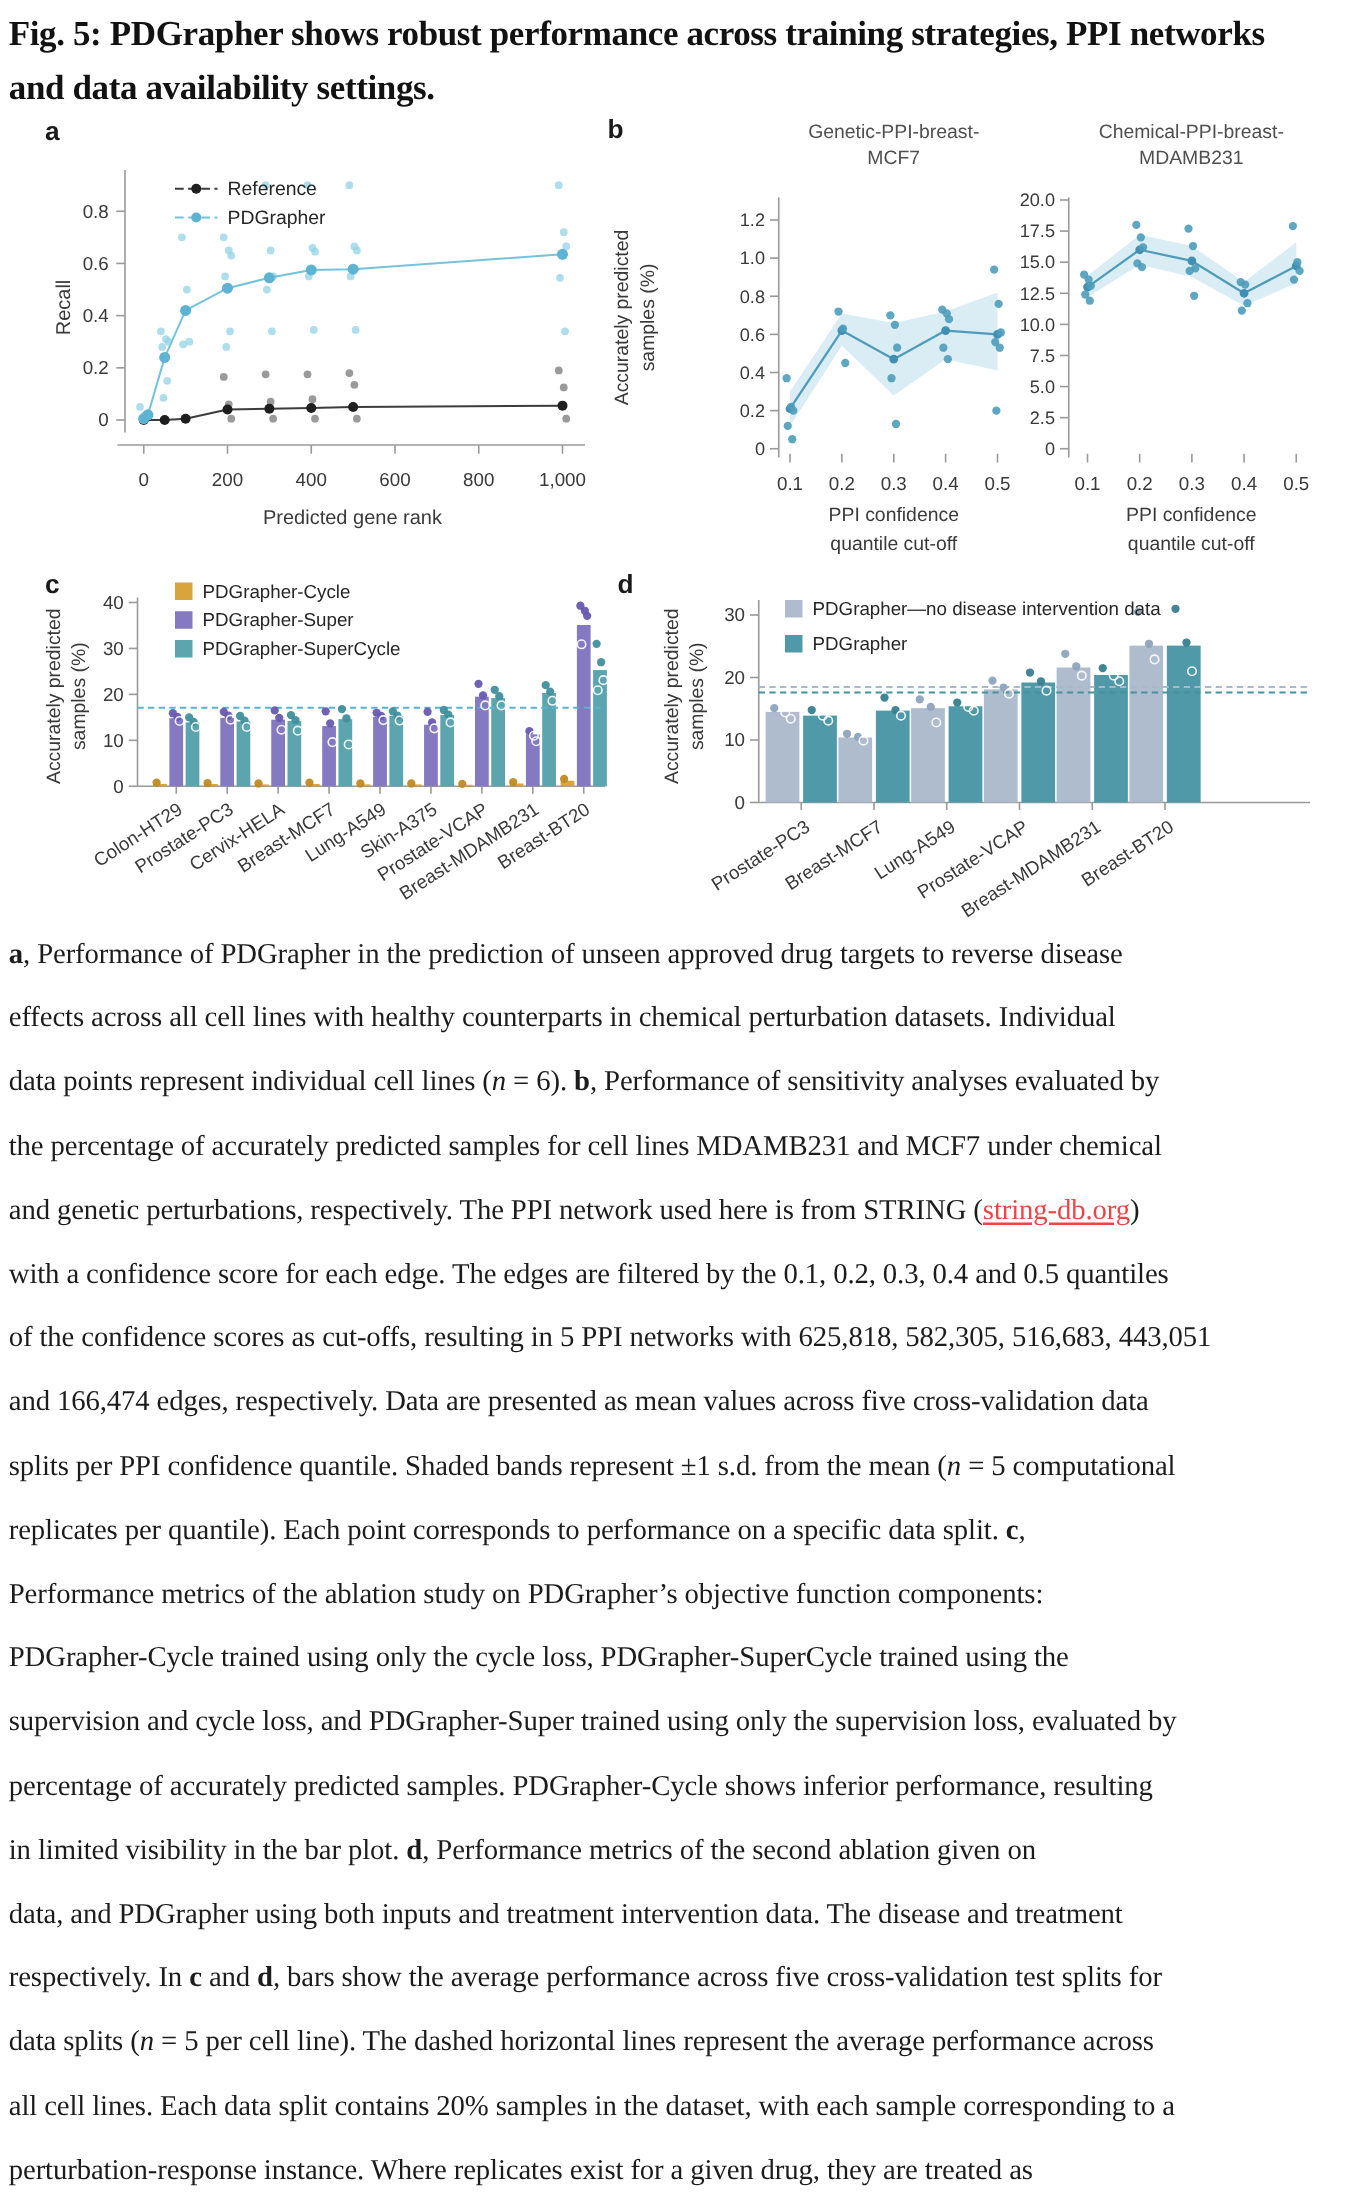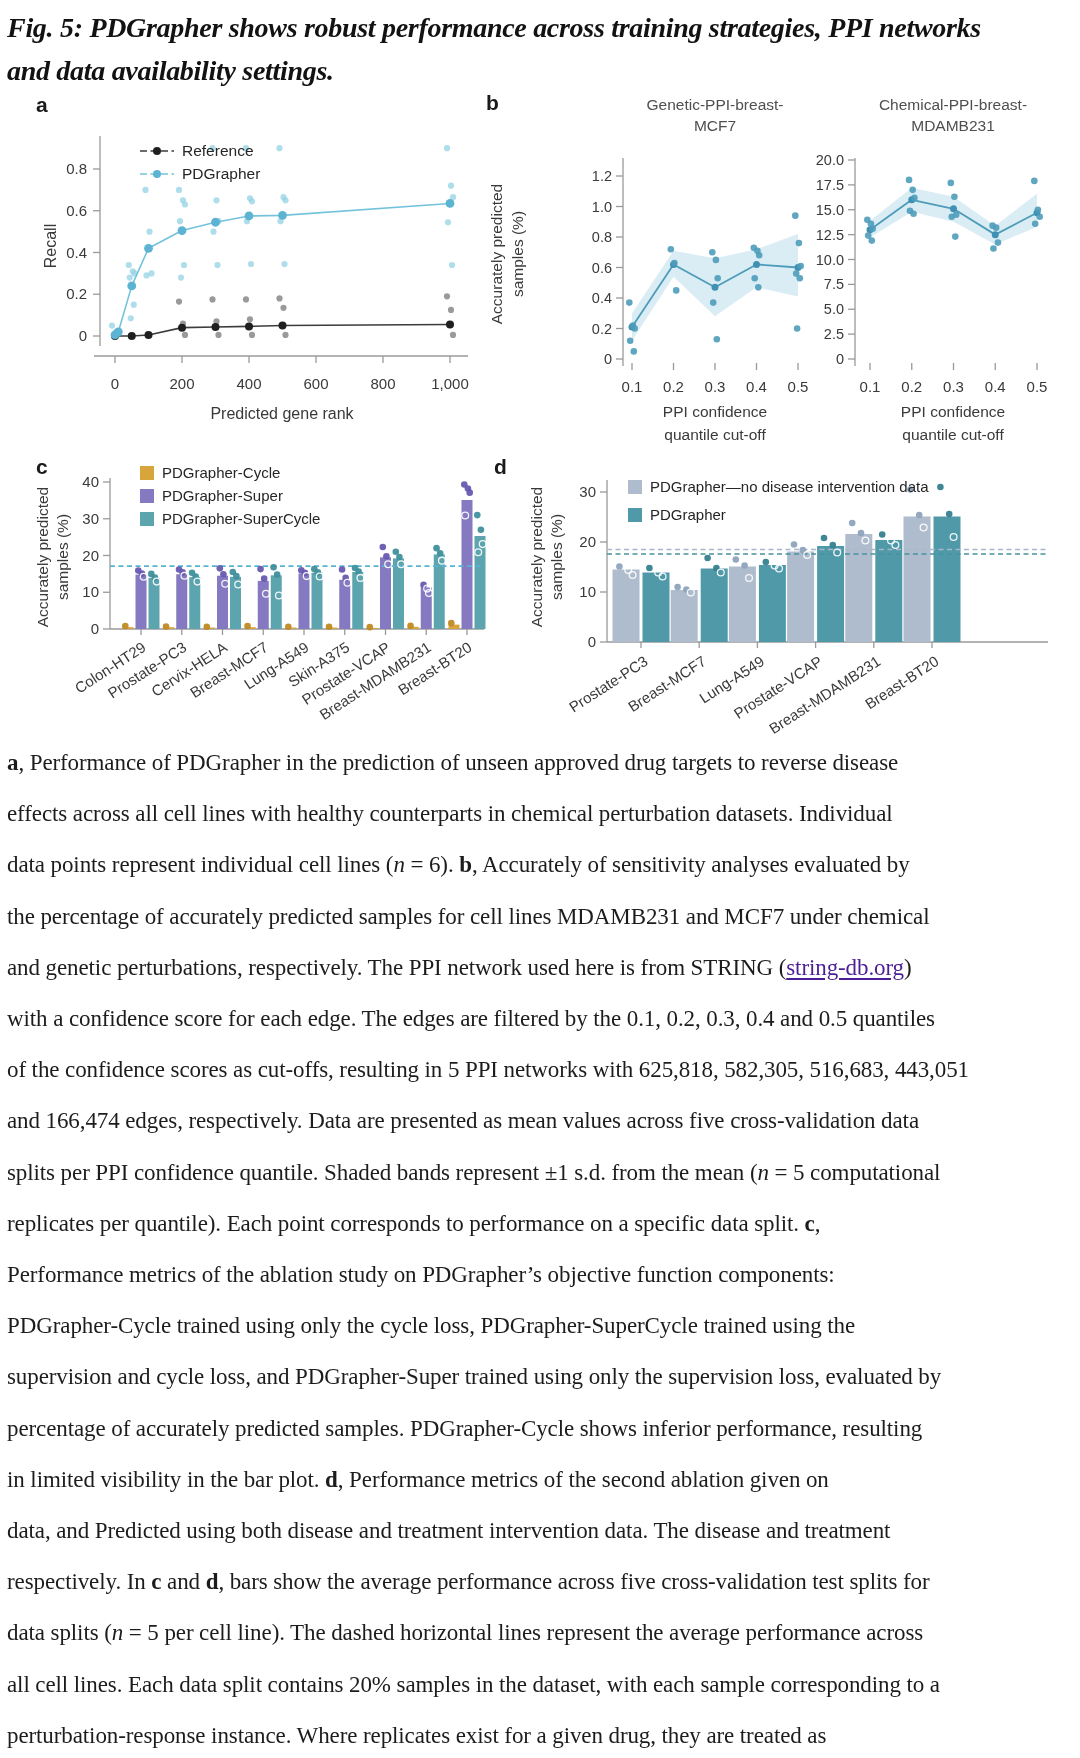--- a/index.html
+++ b/index.html
@@ -6,7 +6,7 @@
   body{width:1080px;font-family:"Liberation Sans",sans-serif;}
   .page{width:1080px;position:relative;overflow:hidden;}
   .fig-title{font-family:"Liberation Serif",serif;font-weight:700;font-size:28px;line-height:43px;
-    color:#121212;padding:6px 8px 0 7px;letter-spacing:-0.3px;font-style:italic;}
+    color:#121212;padding:6px 8px 0 7px;letter-spacing:-0.3px;}
   .fig-title div{white-space:nowrap;}
   .figure{position:relative;height:638px;margin-top:2px;}
   .figure svg{position:absolute;overflow:visible;}

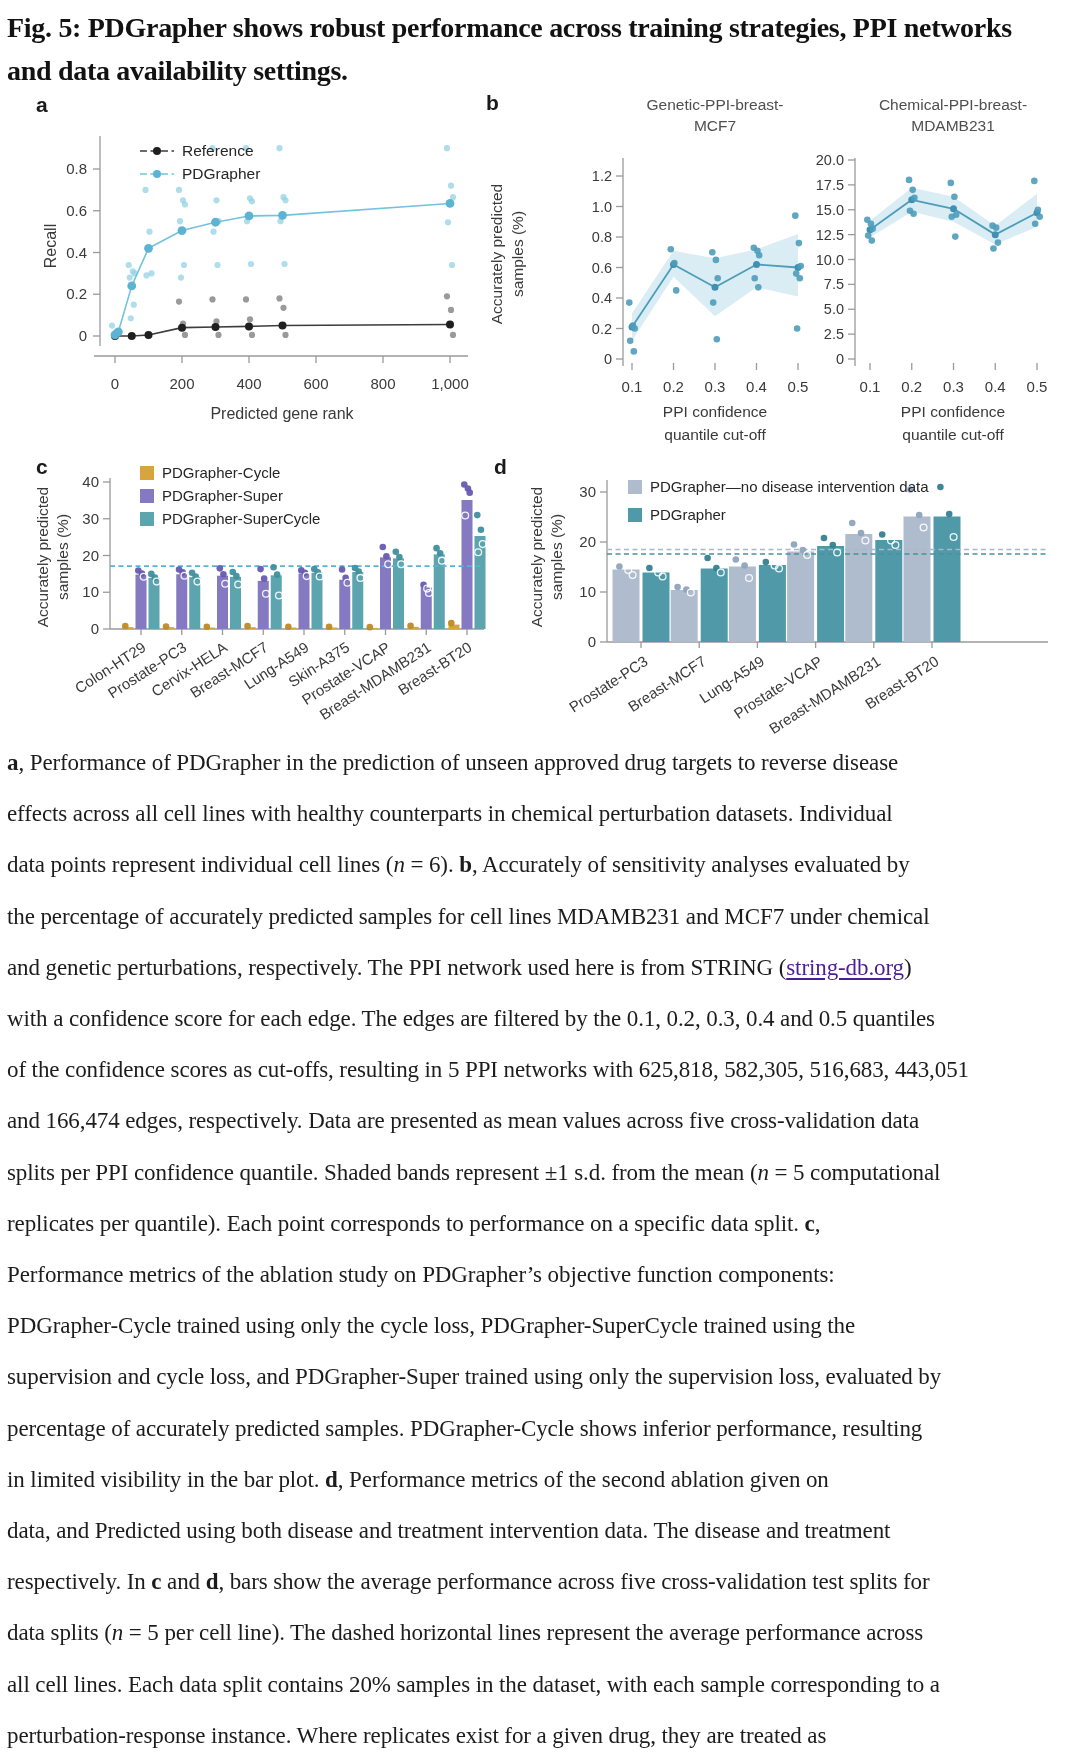--- a/index.html
+++ b/index.html
@@ -519,7 +519,7 @@
   <div class="caption" id="caption">
       <div class="cap-line"><span class="cb">a</span><span>, Performance of PDGrapher in the prediction of unseen approved drug targets to reverse disease</span></div>
       <div class="cap-line"><span>effects across all cell lines with healthy counterparts in chemical perturbation datasets. Individual</span></div>
-      <div class="cap-line"><span>data points represent individual cell lines (</span><span class="ci">n</span><span> = 6). </span><span class="cb">b</span><span>, Accurately of sensitivity analyses evaluated by</span></div>
+      <div class="cap-line"><span>data points represent individual cell lines (</span><span class="ci">n</span><span> = 6). </span><span class="cb">b</span><span>, Performance of sensitivity analyses evaluated by</span></div>
       <div class="cap-line"><span>the percentage of accurately predicted samples for cell lines MDAMB231 and MCF7 under chemical</span></div>
       <div class="cap-line"><span>and genetic perturbations, respectively. The PPI network used here is from STRING (</span><a>string-db.org</a><span>)</span></div>
       <div class="cap-line"><span>with a confidence score for each edge. The edges are filtered by the 0.1, 0.2, 0.3, 0.4 and 0.5 quantiles</span></div>

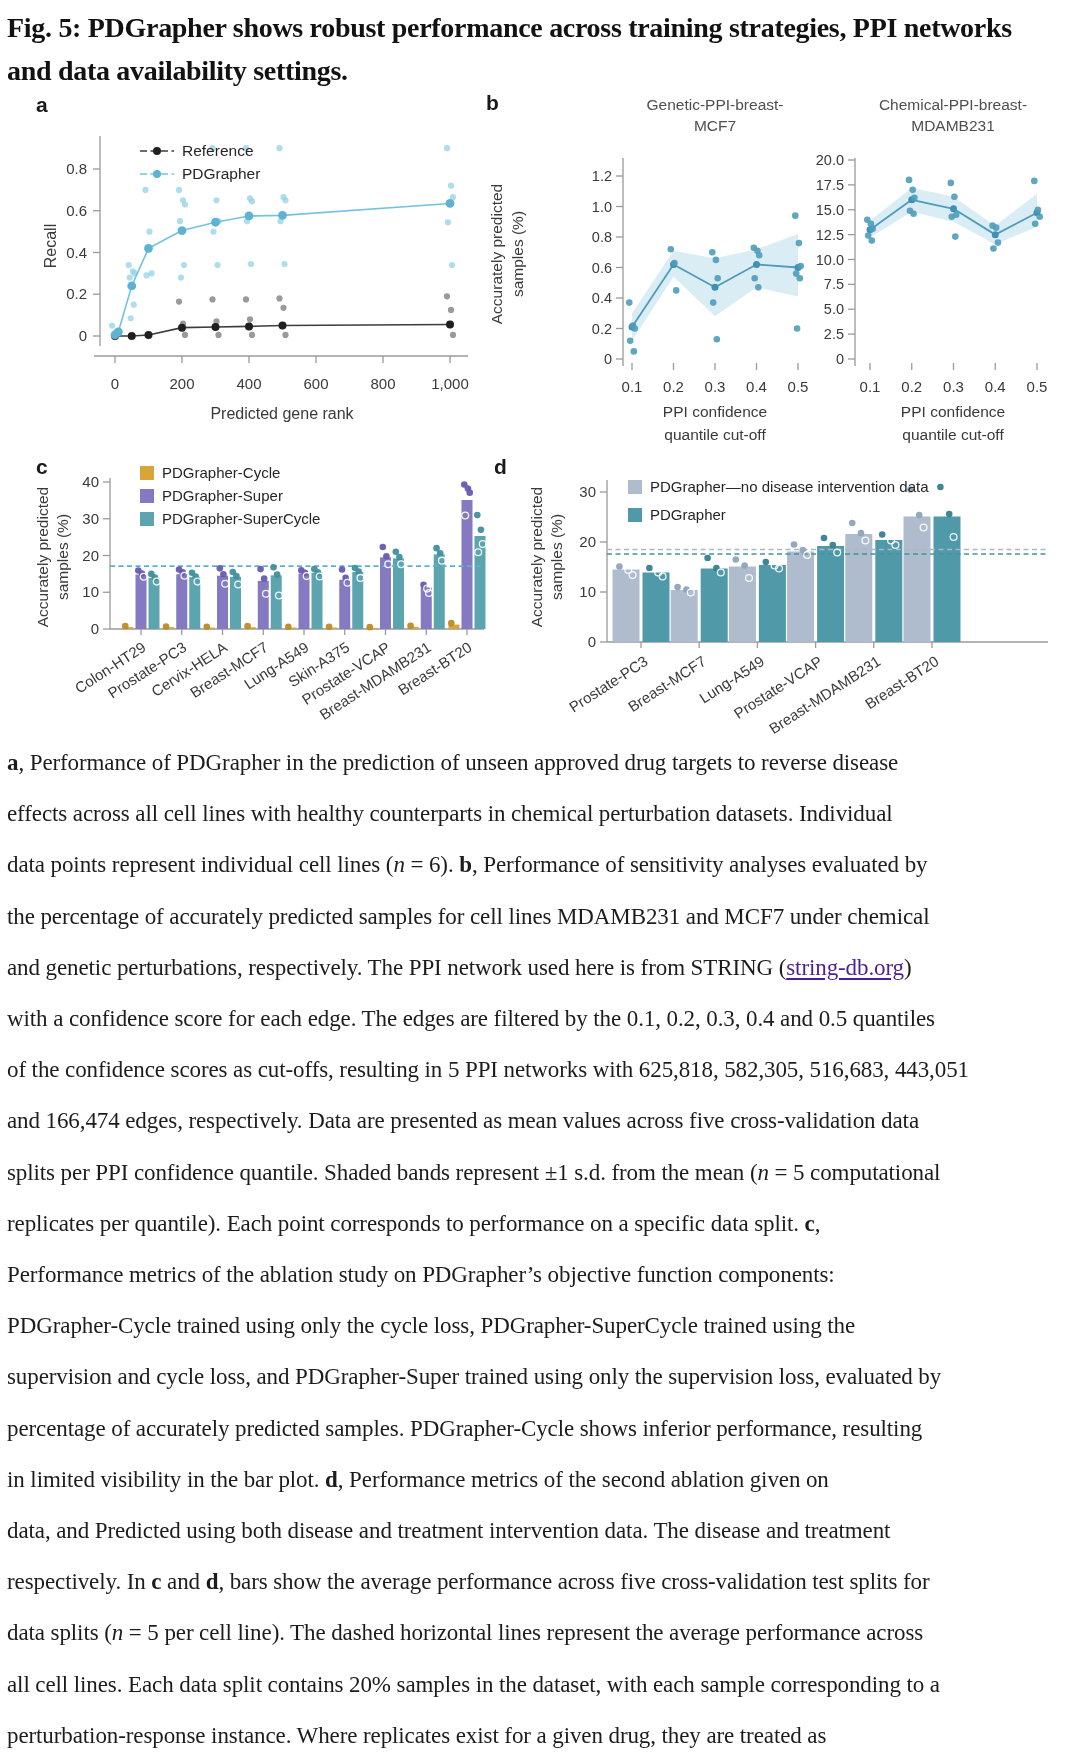--- a/index.html
+++ b/index.html
@@ -20,7 +20,7 @@
   .cap-line{white-space:nowrap;margin-top:10px;}
   .cb{font-weight:700;}
   .ci{font-style:italic;}
-  .caption a{color:#4c1d95;text-decoration:underline;text-underline-offset:3px;cursor:pointer;}
+  .caption a{color:#ef4444;text-decoration:underline;text-underline-offset:3px;cursor:pointer;}
 </style>
 </head>
 <body>

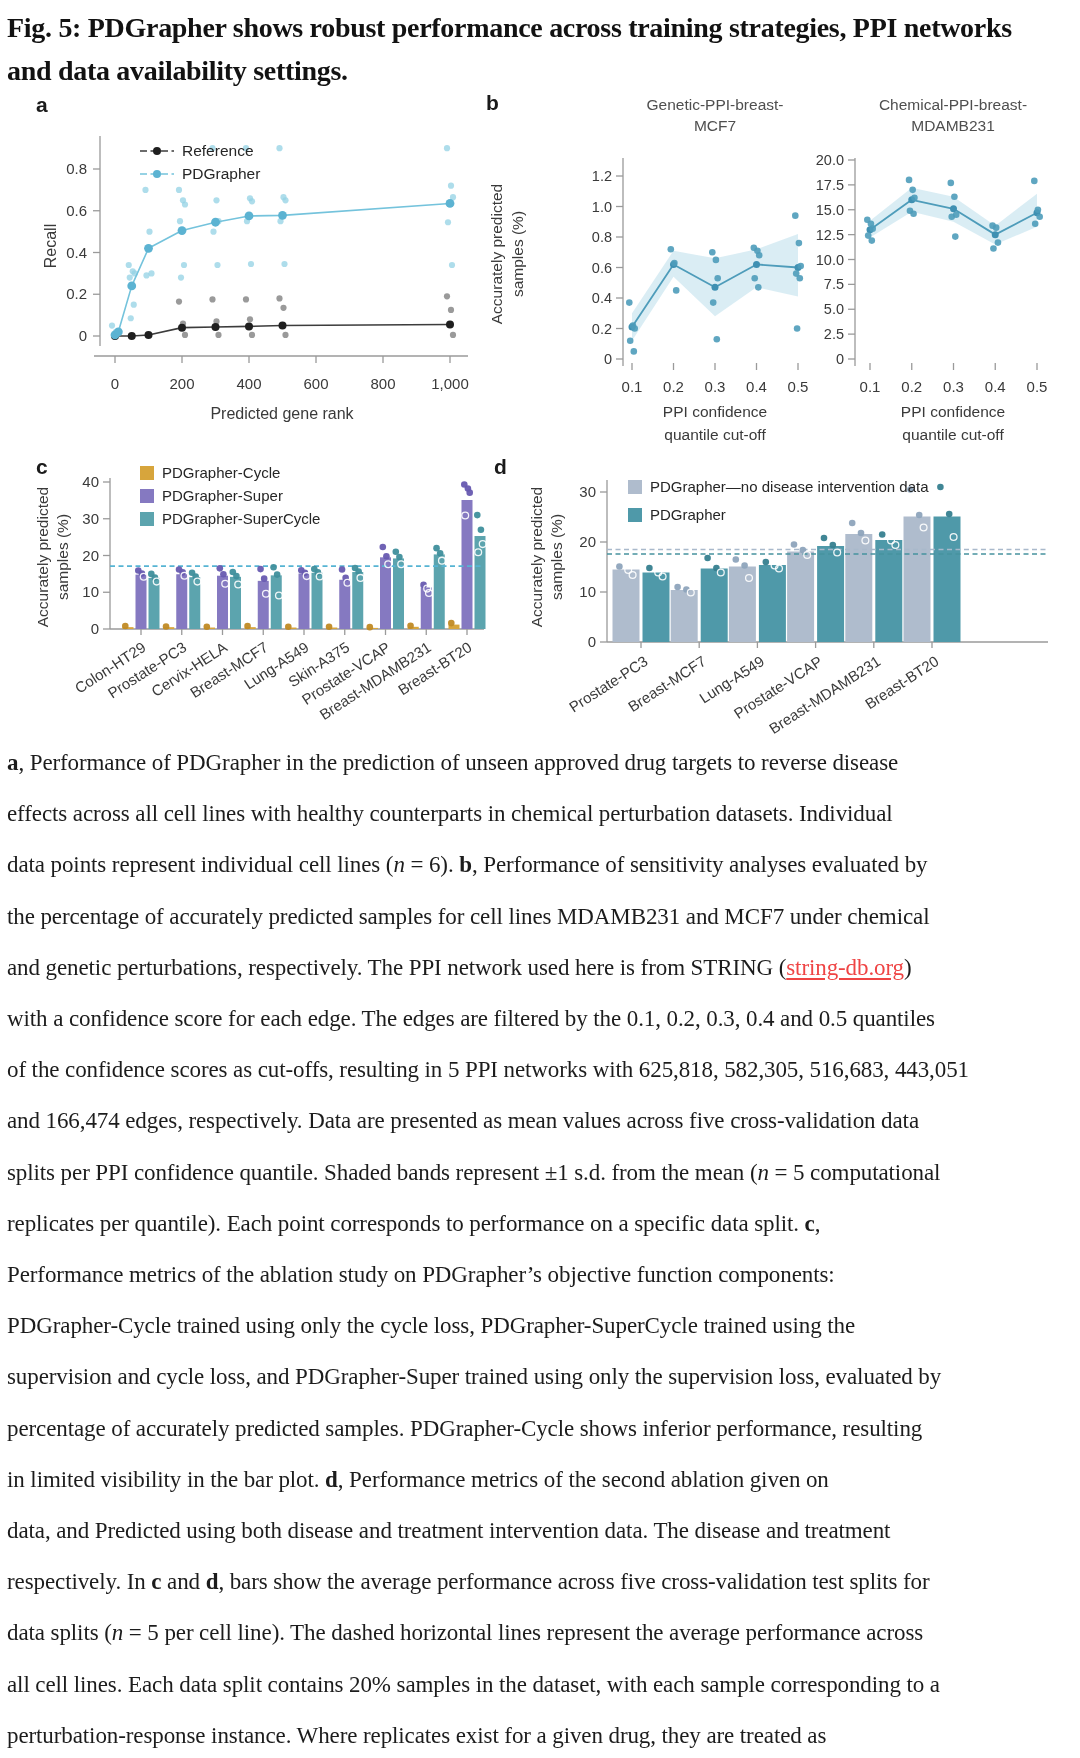--- a/index.html
+++ b/index.html
@@ -532,7 +532,7 @@
       <div class="cap-line"><span>supervision and cycle loss, and PDGrapher-Super trained using only the supervision loss, evaluated by</span></div>
       <div class="cap-line"><span>percentage of accurately predicted samples. PDGrapher-Cycle shows inferior performance, resulting</span></div>
       <div class="cap-line"><span>in limited visibility in the bar plot. </span><span class="cb">d</span><span>, Performance metrics of the second ablation given on</span></div>
-      <div class="cap-line"><span>data, and Predicted using both disease and treatment intervention data. The disease and treatment</span></div>
+      <div class="cap-line"><span>data, and PDGrapher using both inputs and treatment intervention data. The disease and treatment</span></div>
       <div class="cap-line"><span>respectively. In </span><span class="cb">c</span><span> and </span><span class="cb">d</span><span>, bars show the average performance across five cross-validation test splits for</span></div>
       <div class="cap-line"><span>data splits (</span><span class="ci">n</span><span> = 5 per cell line). The dashed horizontal lines represent the average performance across</span></div>
       <div class="cap-line"><span>all cell lines. Each data split contains 20% samples in the dataset, with each sample corresponding to a</span></div>

